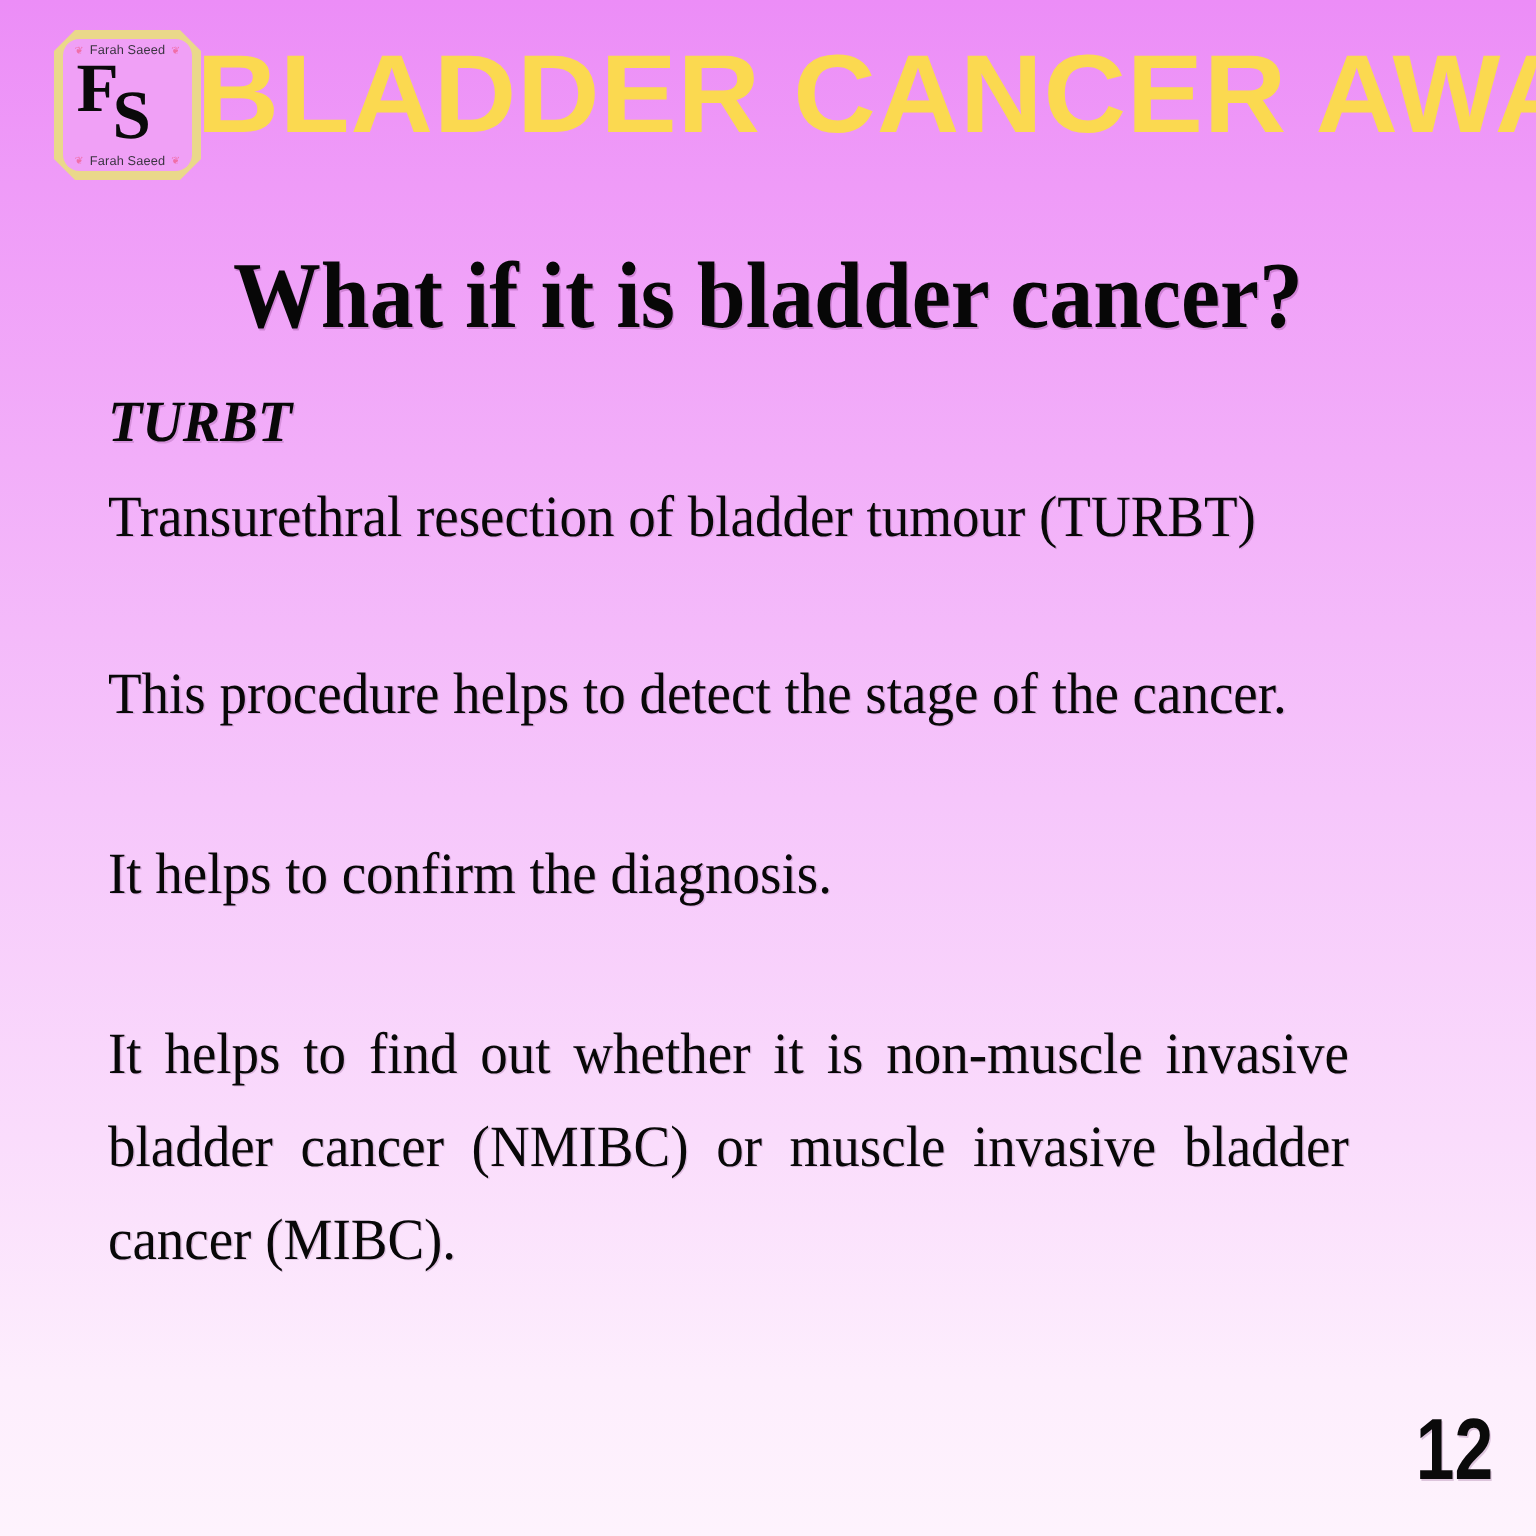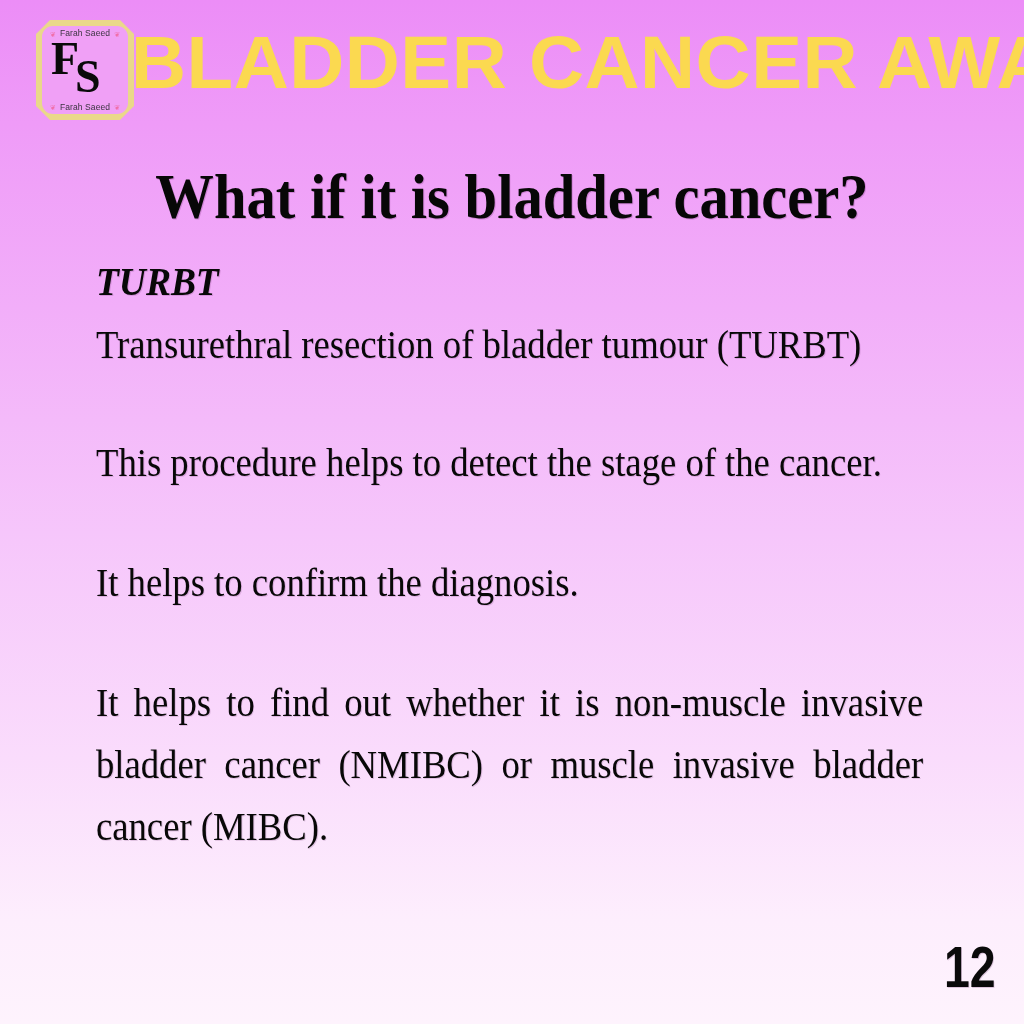--- a/index.html
+++ b/index.html
@@ -143,7 +143,6 @@
     left: 72px;
     top: 258px;
     width: 880px;
-    margin-left: 24px;
   }
 
   .lead {

